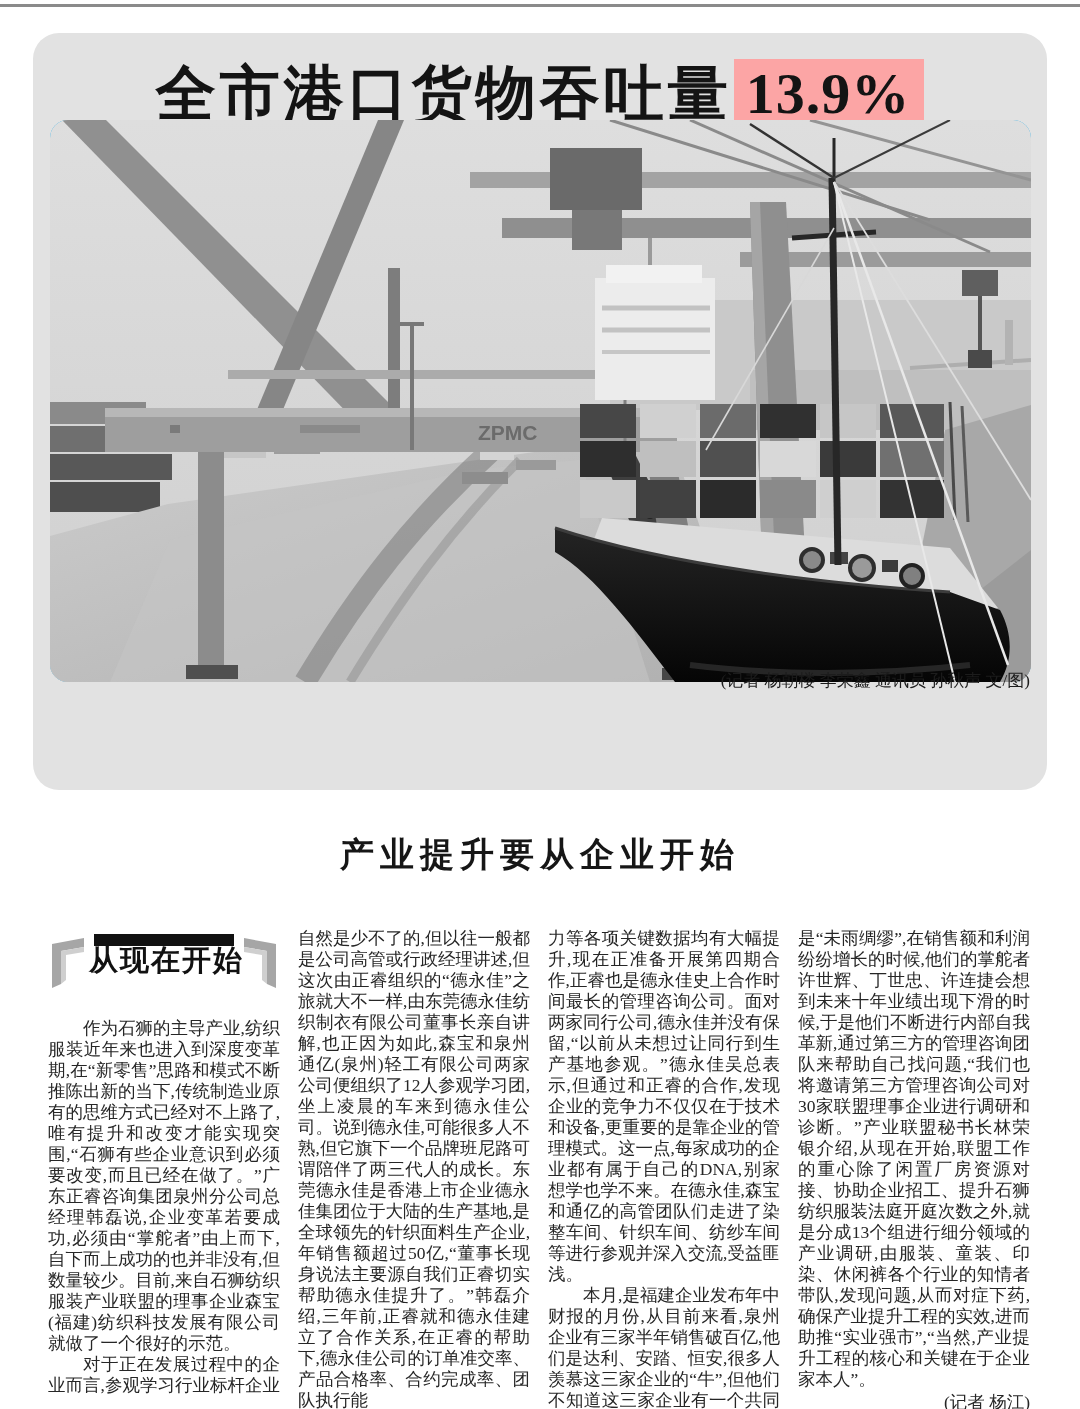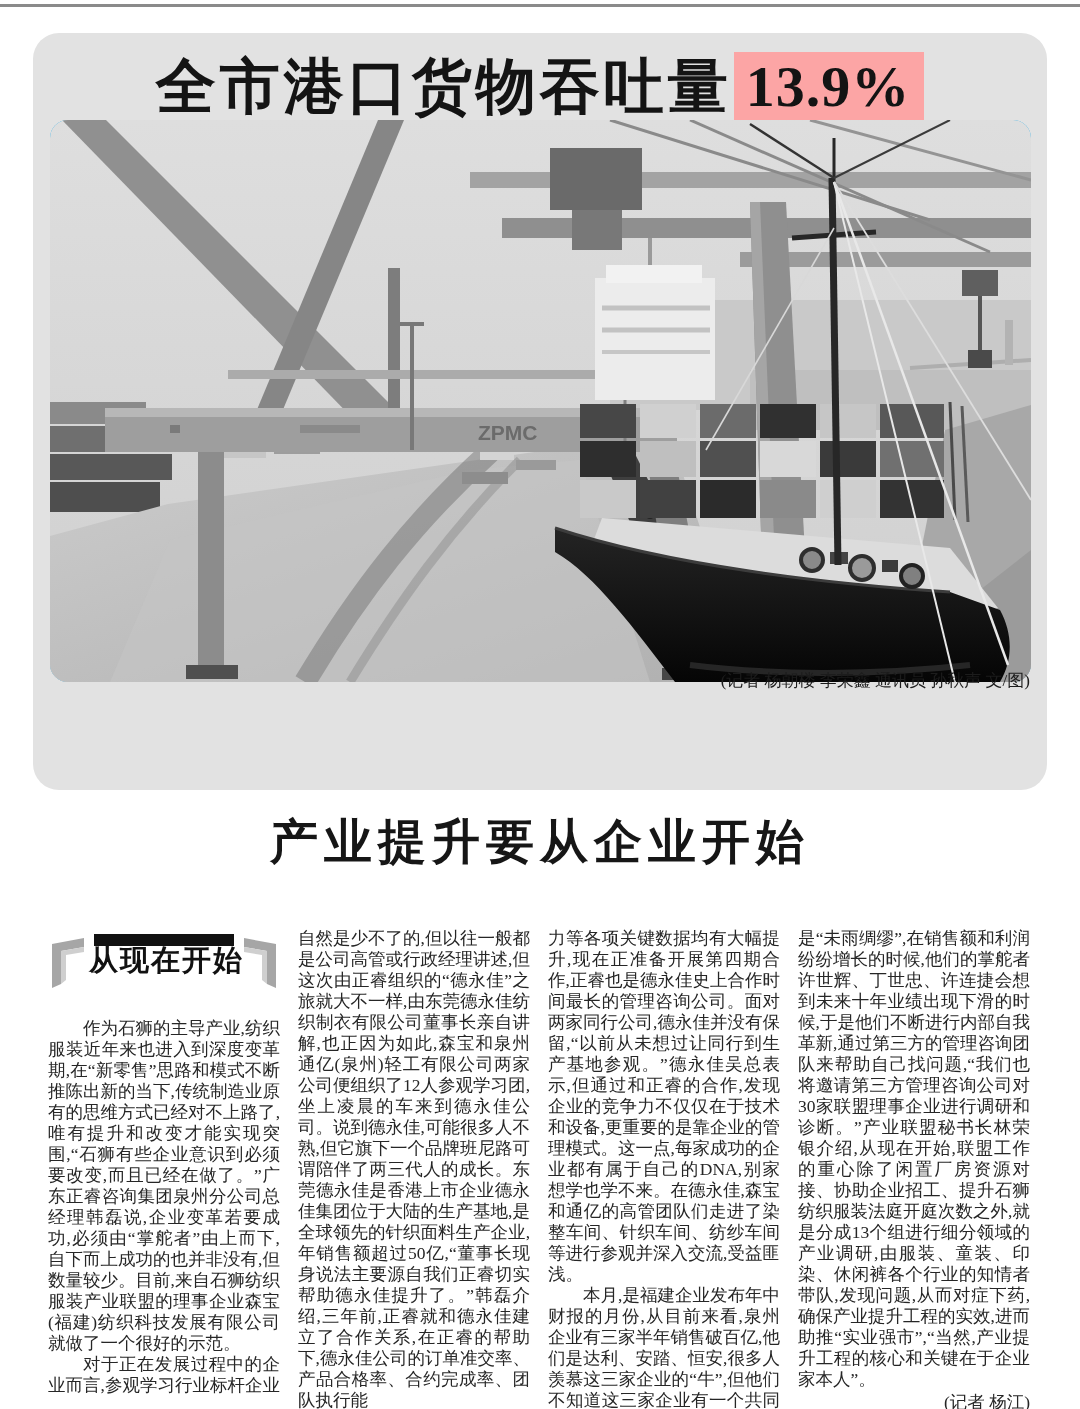--- a/index.html
+++ b/index.html
@@ -21,7 +21,7 @@
     background: #e2e2e2; border-radius: 26px;
   }
   .headline1 {
-    position: absolute; left: 0; top: 14px; width: 1014px;
+    position: absolute; left: 0; top: 21px; width: 1014px;
     display: flex; justify-content: center; align-items: center;
     white-space: nowrap;
   }

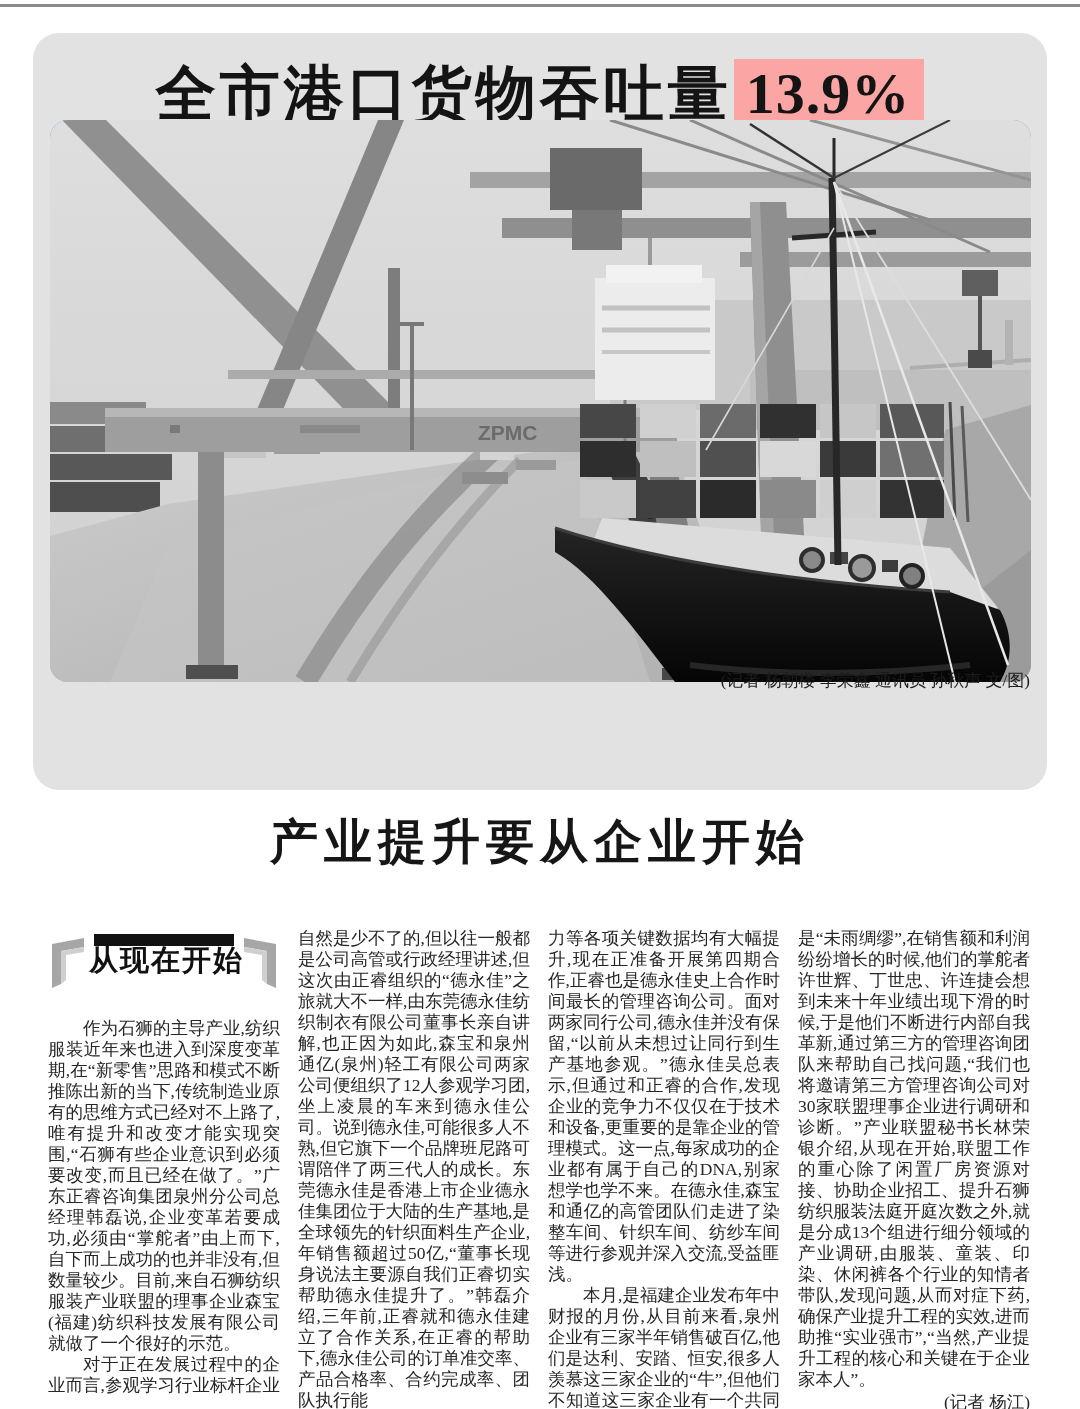--- a/index.html
+++ b/index.html
@@ -49,8 +49,8 @@
   .caption .byline1 { text-align: right; text-indent: 0; margin-top: -25px; }
   
   .headline2 {
-    position: absolute; left: 0; top: 810px; width: 1080px;
-    text-align: center; font-size: 48px; font-weight: bold;
+    position: absolute; left: 0; top: 832px; width: 1080px;
+    text-align: center; font-size: 34px; font-weight: bold;
     letter-spacing: 6px; color: #161616; white-space: nowrap;
   }
   .columns {

